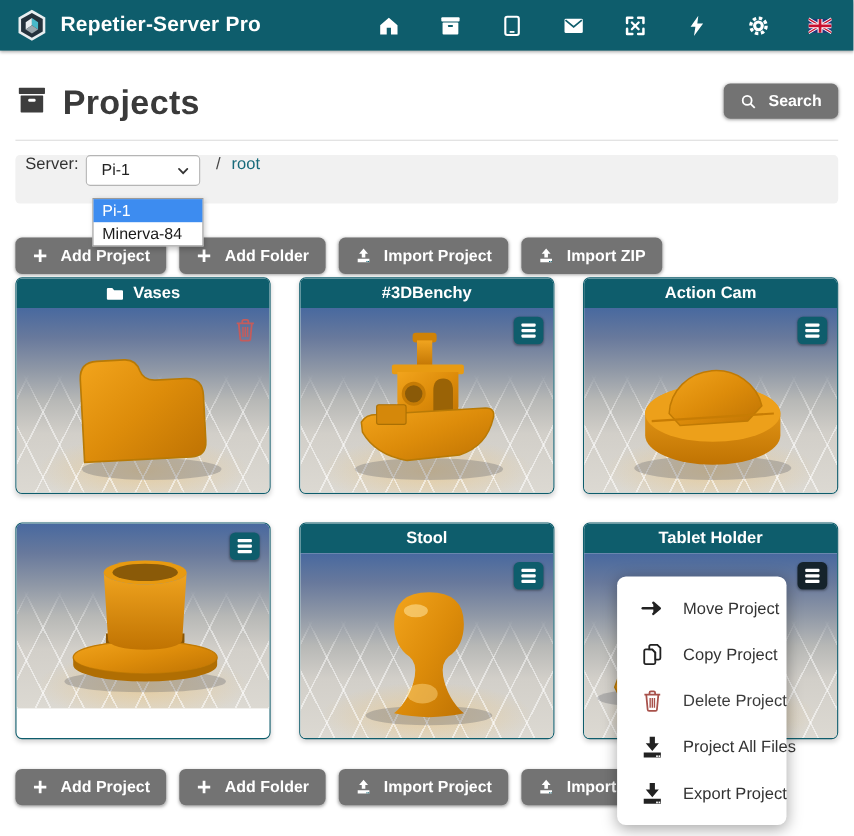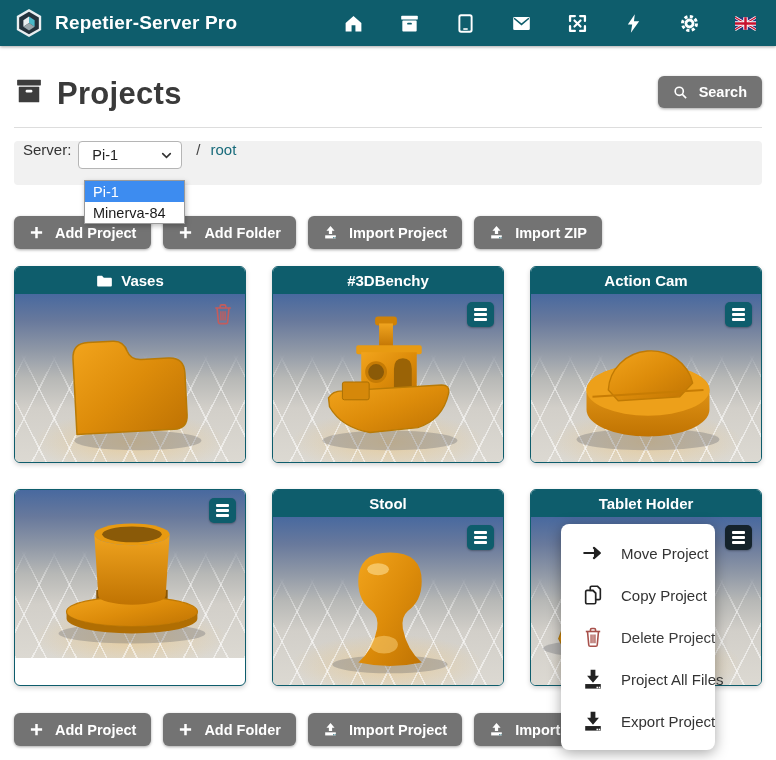--- a/index.html
+++ b/index.html
@@ -48,7 +48,7 @@
   .btn-row.bottom{margin-top:27px}
 
   
-  .grid{display:grid;grid-template-columns:repeat(3,1fr);gap:26px;margin-top:17px}
+  .grid{display:grid;grid-template-columns:repeat(3,1fr);gap:26px;margin-top:3px}
   .card{border:1px solid #0e5d6c;border-radius:6px;overflow:hidden;background:#fff;
     box-shadow:0 2px 5px rgba(0,0,0,.18)}
   .card-header{background:#0e5d6c;color:#fff;height:27px;display:flex;align-items:center;

